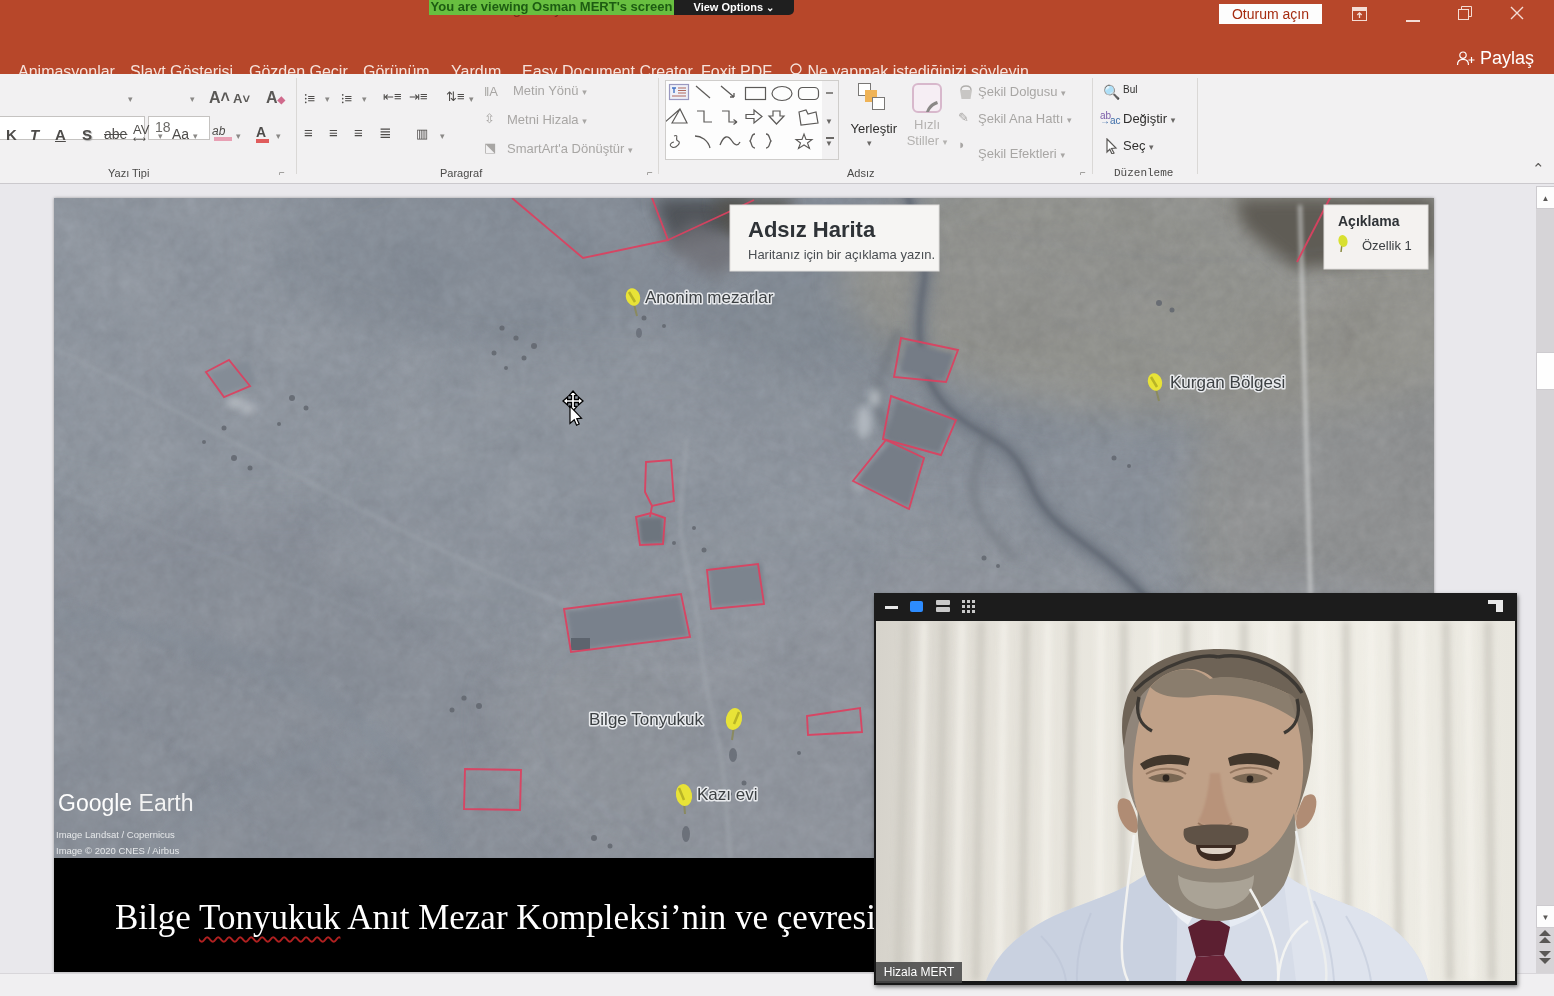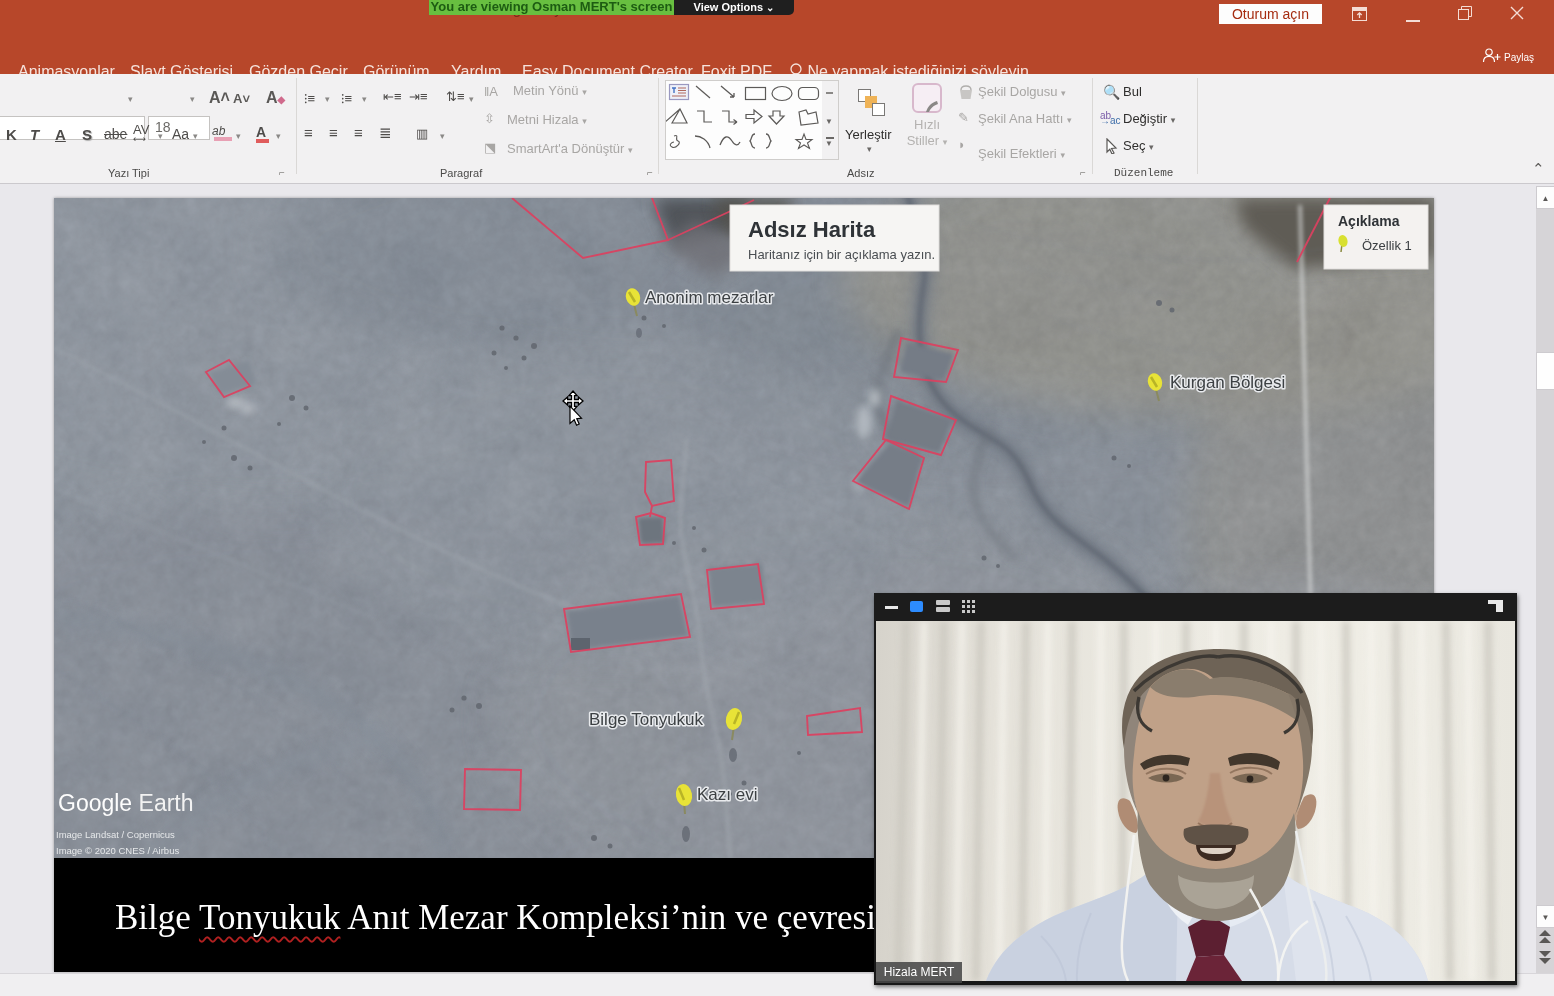--- a/index.html
+++ b/index.html
@@ -12,7 +12,7 @@
     font-weight:bold;font-size:11px;line-height:14px;text-align:center;border-radius:0 0 5px 0;}
   #oturum{left:1219px;top:4px;width:103px;height:20px;background:#fdfdfd;color:#a52c10;
     font-size:14px;text-align:center;line-height:20px;}
-  #paylas{right:20px;top:48px;color:#fff;font-size:10px;height:20px;line-height:20px;}
+  #paylas{right:20px;top:48px;color:#fff;font-size:18px;height:20px;line-height:20px;}
   .tab{top:60px;color:#f6e3dc;font-size:16px;height:24px;line-height:24px;}
   #ribbon{left:0;top:74px;width:1554px;height:109px;background:#f2f1f2;border-bottom:1px solid #cbc9cd;}
   .gsep{position:absolute;top:4px;width:1px;height:96px;background:#dad8d6;}

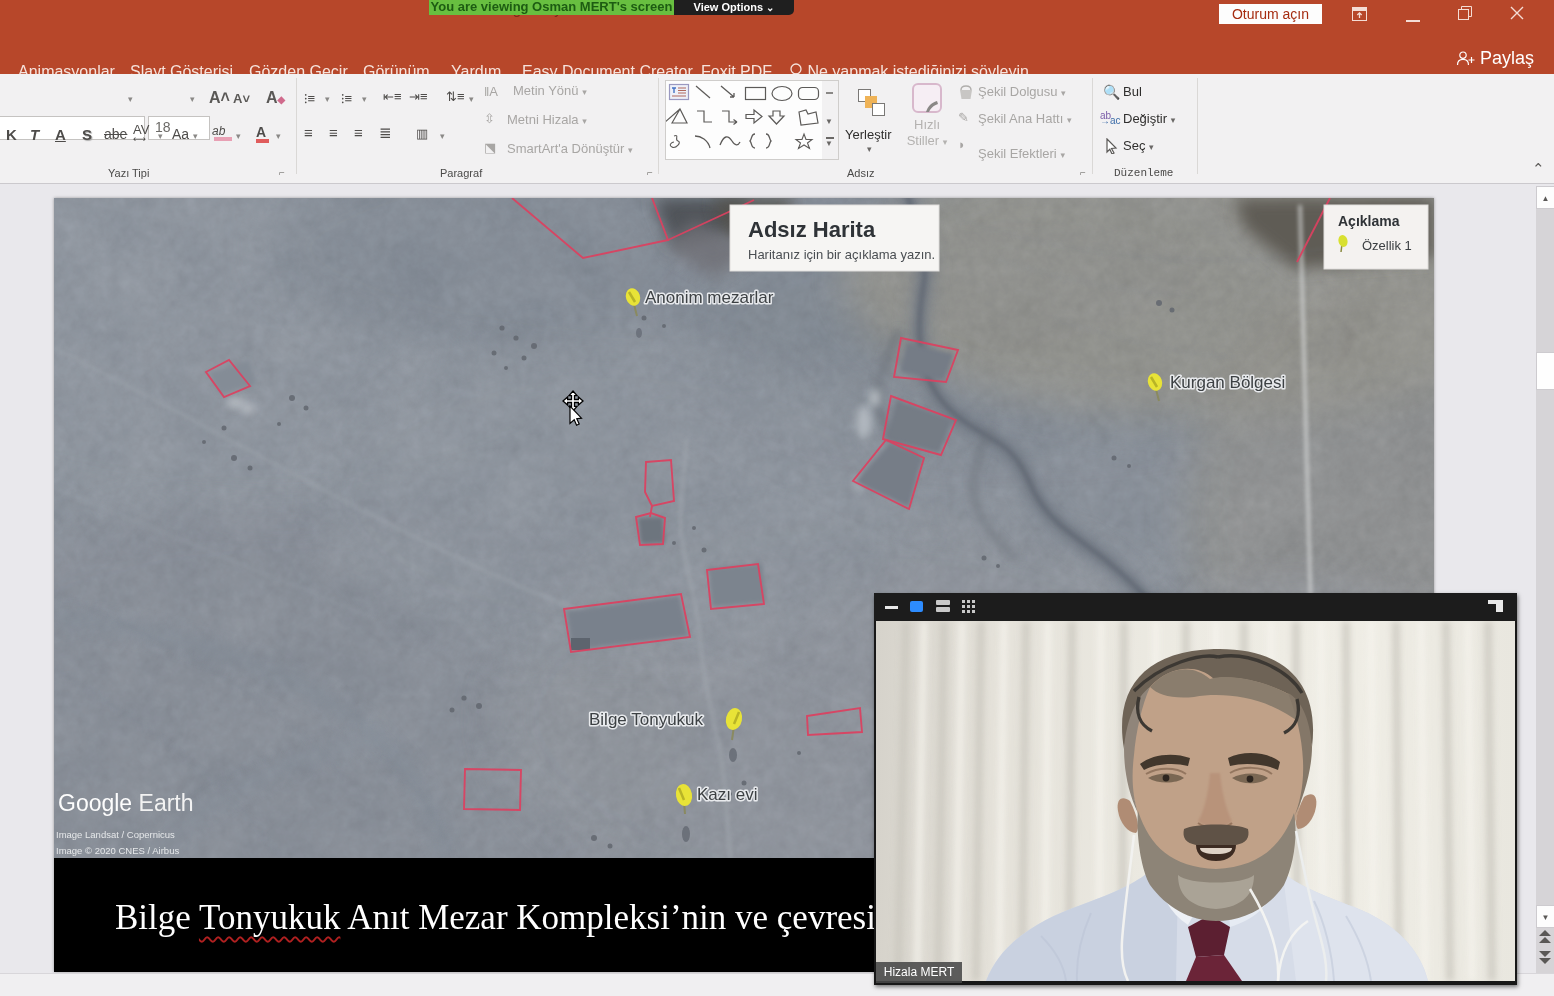--- a/index.html
+++ b/index.html
@@ -174,7 +174,7 @@
  <div class="gsep" style="left:1092px;"></div>
 
  <div class="ricon" style="left:1103px;top:10px;font-size:14px;color:#3c6ca8;">🔍</div>
- <div class="abs" style="left:1123px;top:10px;font-size:13px;color:#2f2e2d;">Bul</div>
+ <div class="abs" style="left:1123px;top:10px;font-size:10px;color:#2f2e2d;">Bul</div>
  <div class="ricon" style="left:1100px;top:36px;font-size:10px;color:#7a5ca8;">ab<br><span style="position:relative;top:-6px;color:#3c6ca8;">→ac</span></div>
  <div class="abs" style="left:1123px;top:37px;font-size:13px;color:#2f2e2d;">Değiştir <span style="font-size:9px;color:#6a6866;">▾</span></div>
  <svg class="abs" style="left:1106px;top:64px;" width="12" height="16" viewBox="0 0 12 16">

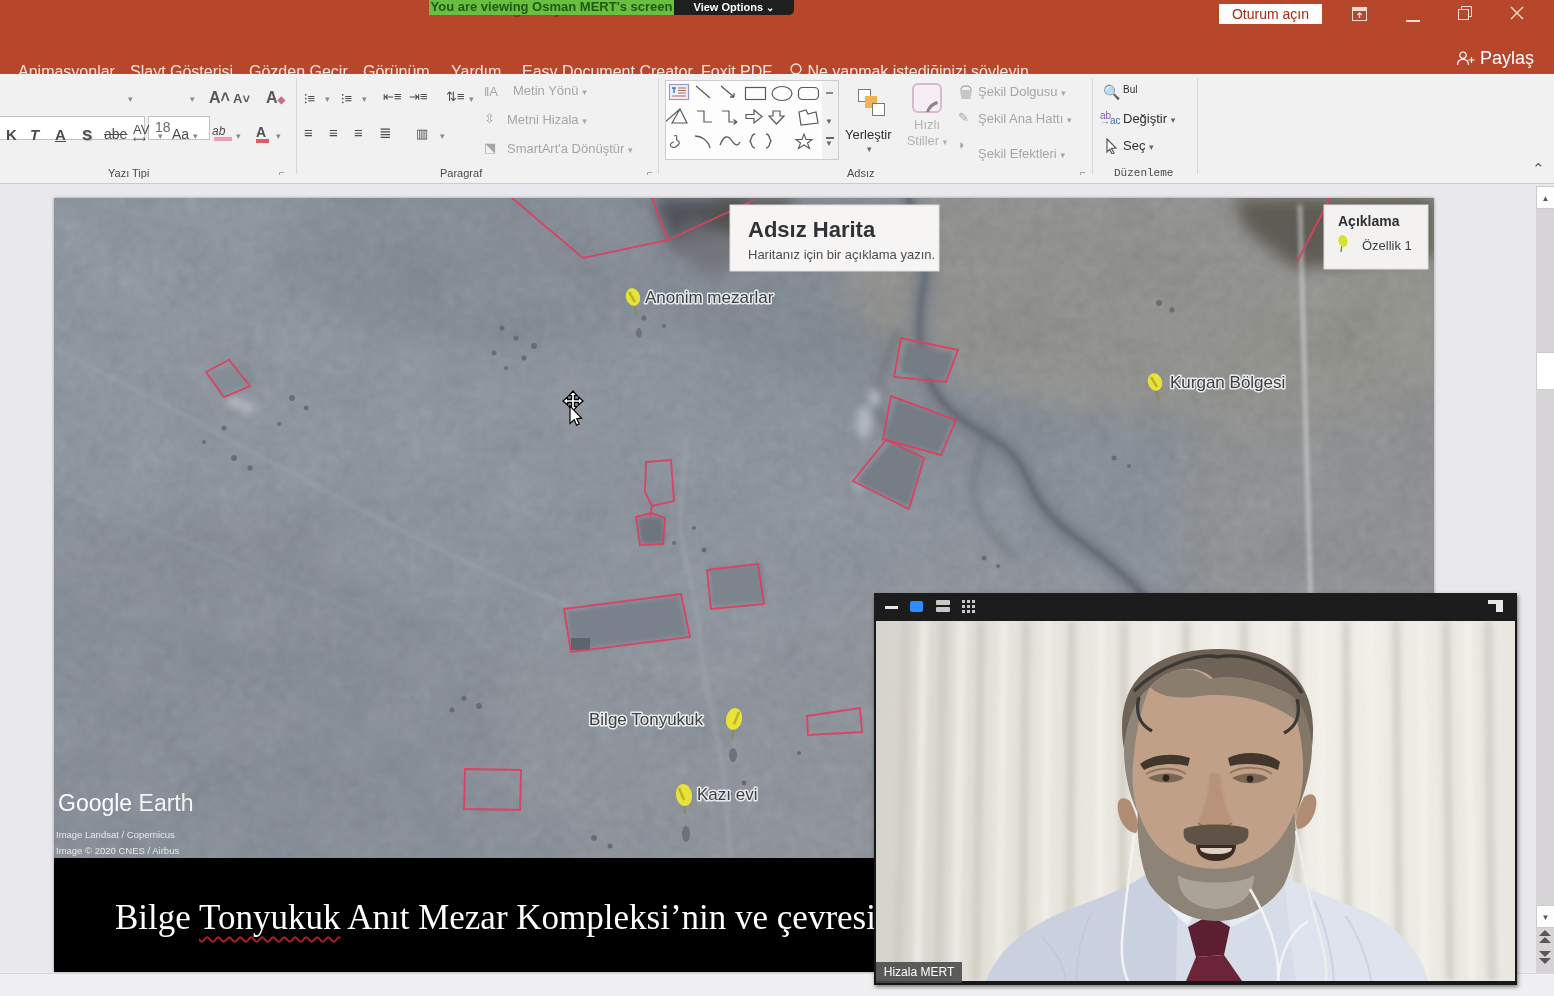--- a/index.html
+++ b/index.html
@@ -145,7 +145,7 @@
   <span style="position:absolute;left:3px;top:58px;color:#6a6866;font-size:8px;">▼</span>
   <span style="position:absolute;left:3.5px;top:56px;width:8px;height:1.5px;background:#6a6866;"></span>
  </div>
- <div class="abs" id="yerlestir" style="left:845px;top:15px;width:52px;height:70px;text-align:left;">
+ <div class="abs" id="yerlestir" style="left:845px;top:9px;width:52px;height:70px;text-align:right;">
    <span style="position:absolute;left:13px;top:0px;width:11px;height:11px;border:1px solid #7a7876;background:#fff;"></span>
    <span style="position:absolute;left:20px;top:7px;width:12px;height:12px;background:#efb357;"></span>
    <span style="position:absolute;left:27px;top:14px;width:11px;height:11px;border:1px solid #7a7876;background:#fff;"></span>

